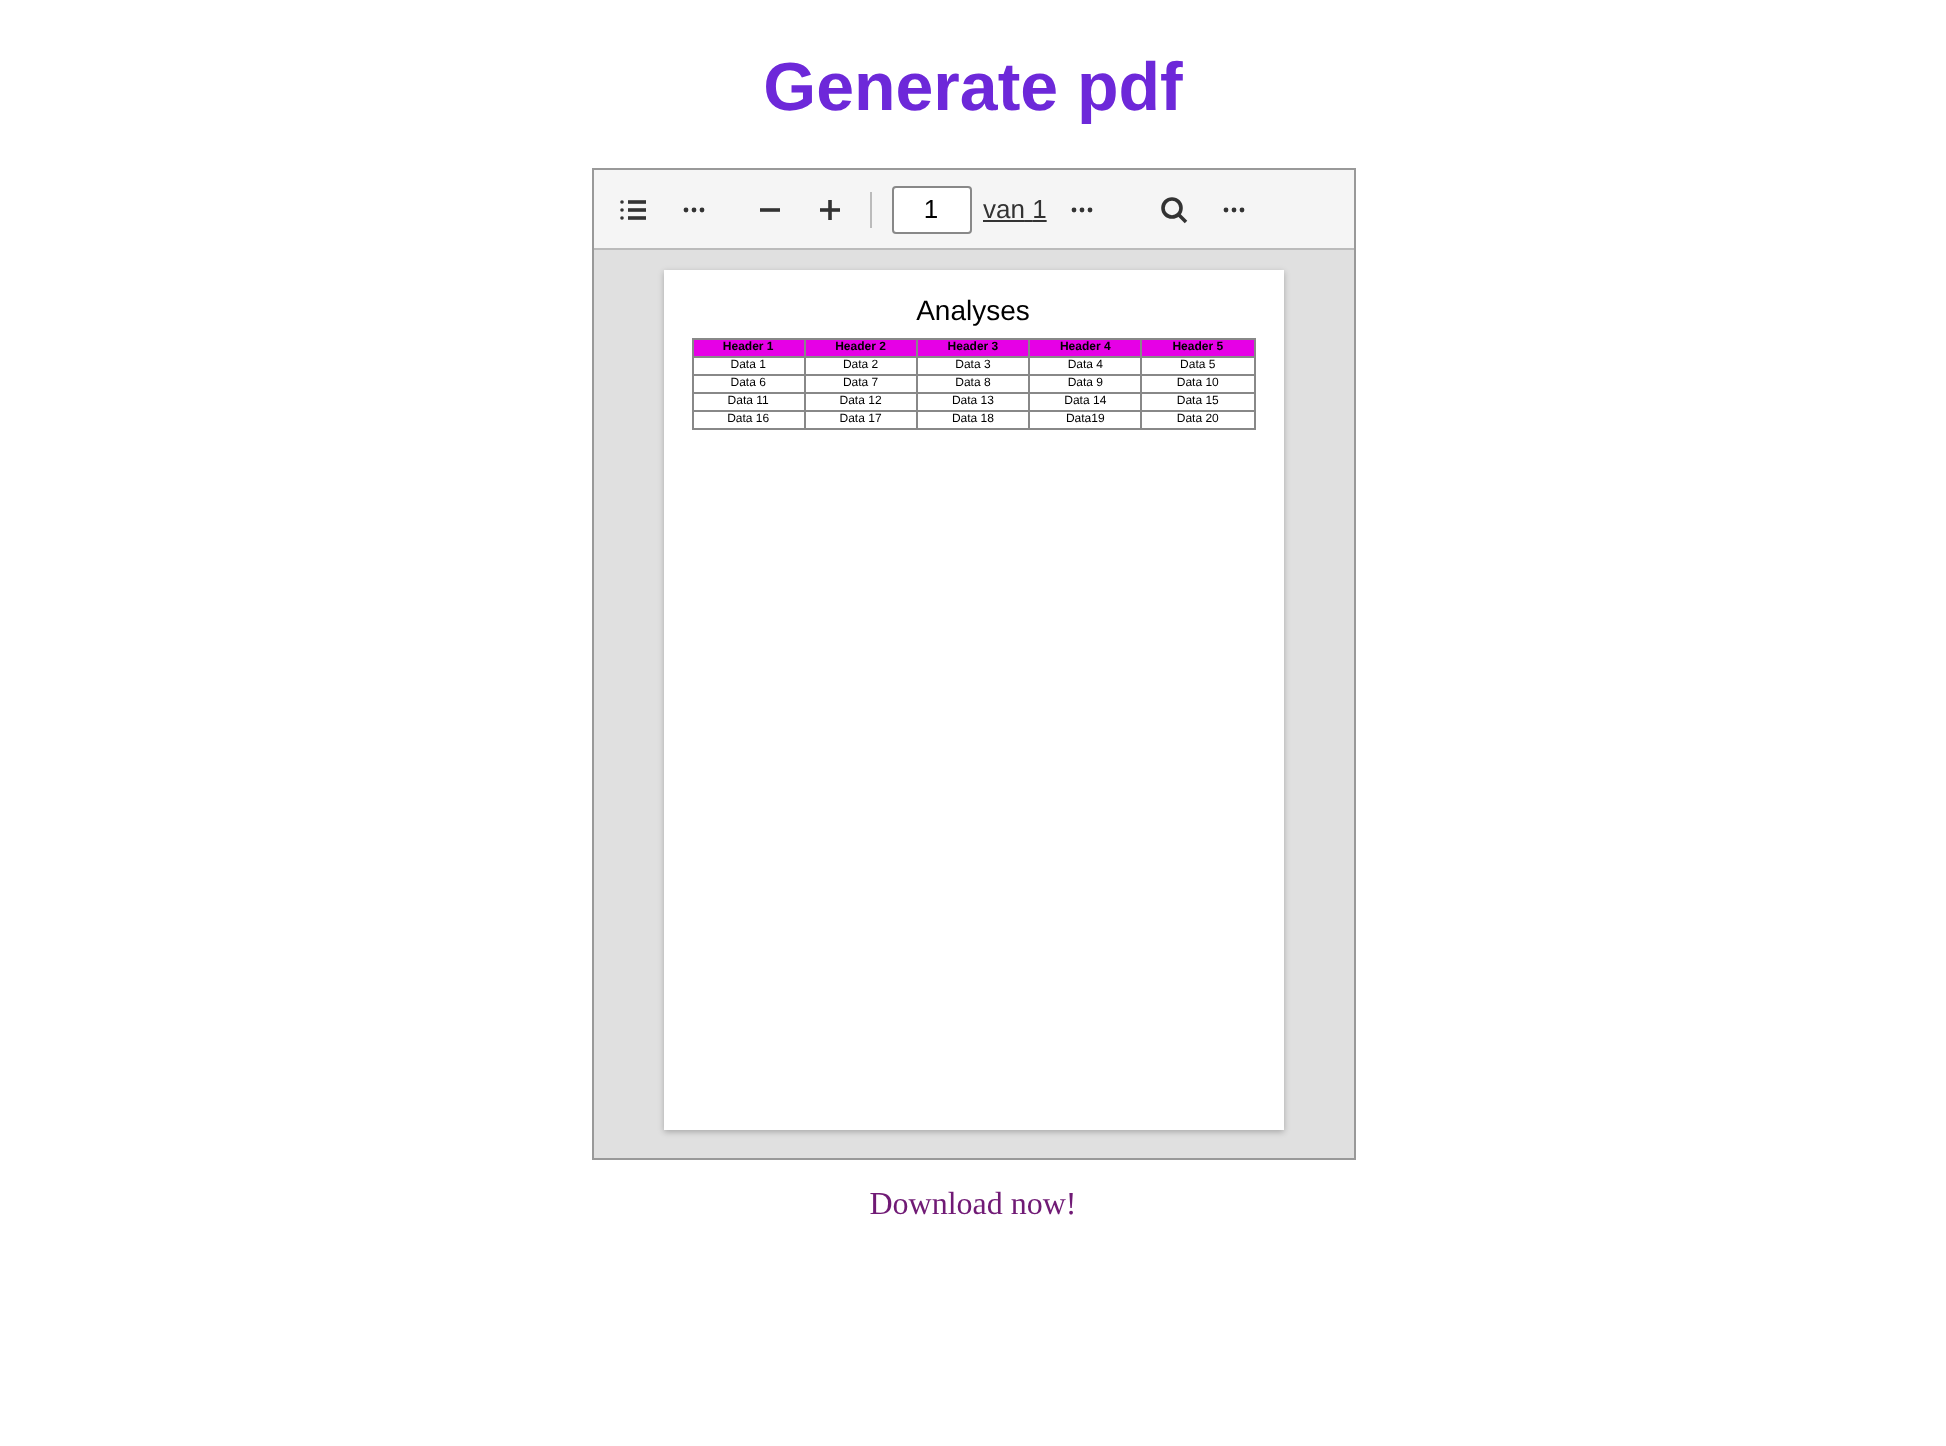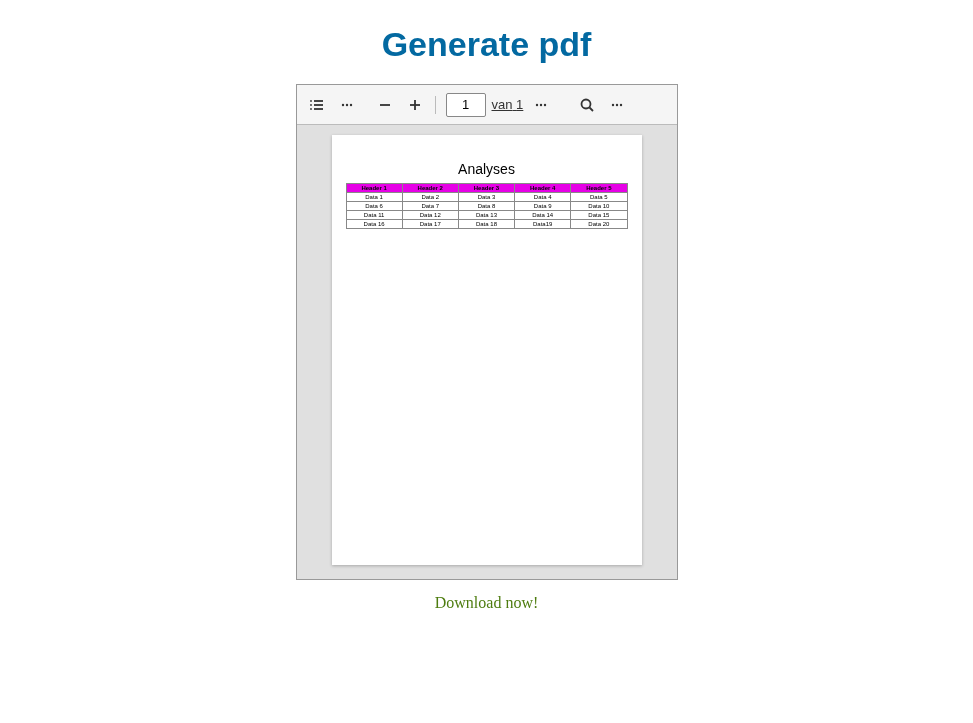--- a/index.html
+++ b/index.html
@@ -18,7 +18,7 @@
   .page-title {
     font-size: 34px;
     font-weight: 700;
-    color: #0369a1;
+    color: #6d28d9;
     margin: 0 0 20px 0;
   }
   .pdf-viewer {

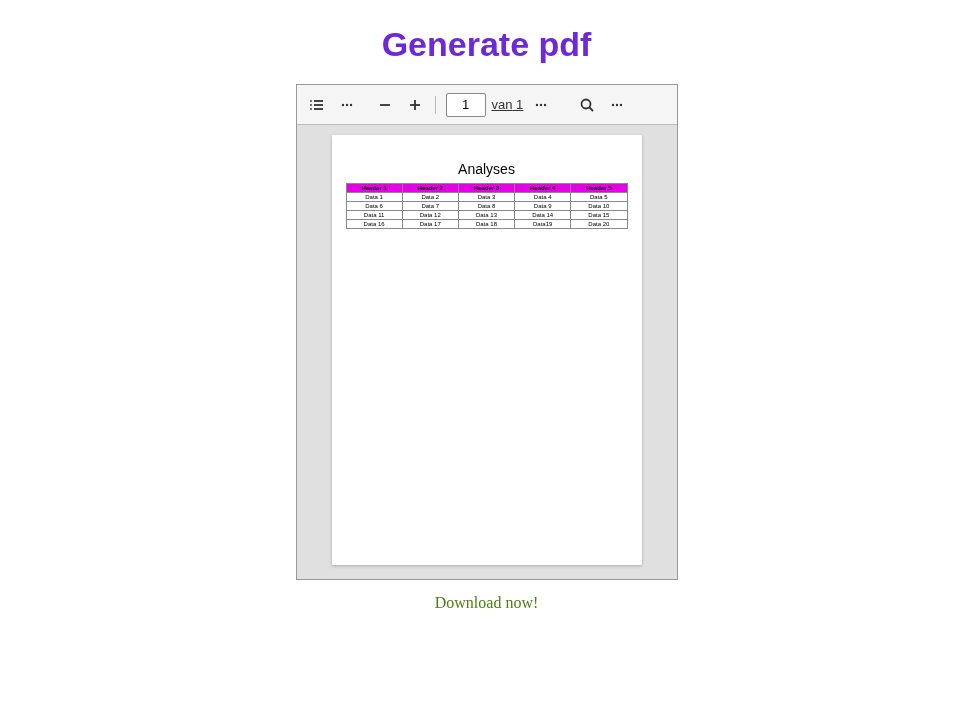--- a/index.html
+++ b/index.html
@@ -88,7 +88,7 @@
     height: 430px;
     background: #fff;
     box-shadow: 0 1px 3px rgba(0,0,0,0.25);
-    padding: 26px 14px;
+    padding: 12px 14px;
   }
   .doc-title {
     text-align: center;

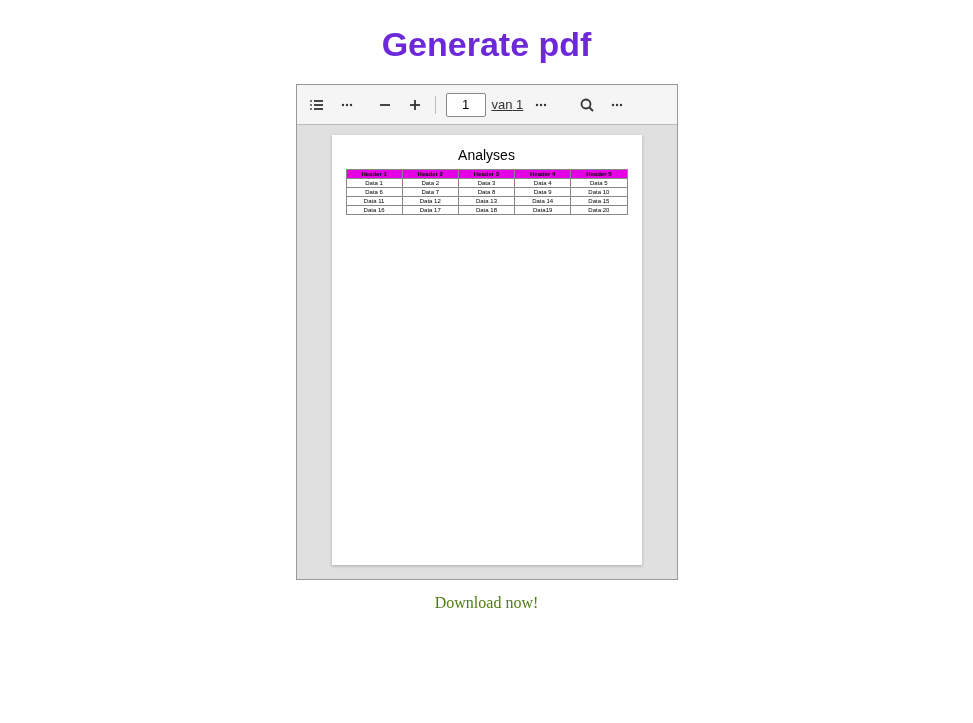--- a/index.html
+++ b/index.html
@@ -120,7 +120,7 @@
   .download-link {
     display: block;
     margin: 14px auto 0 auto;
-    color: #4d7c0f;
+    color: #701a75;
     font-family: Georgia, "Times New Roman", serif;
     font-size: 16px;
     text-decoration: none;

